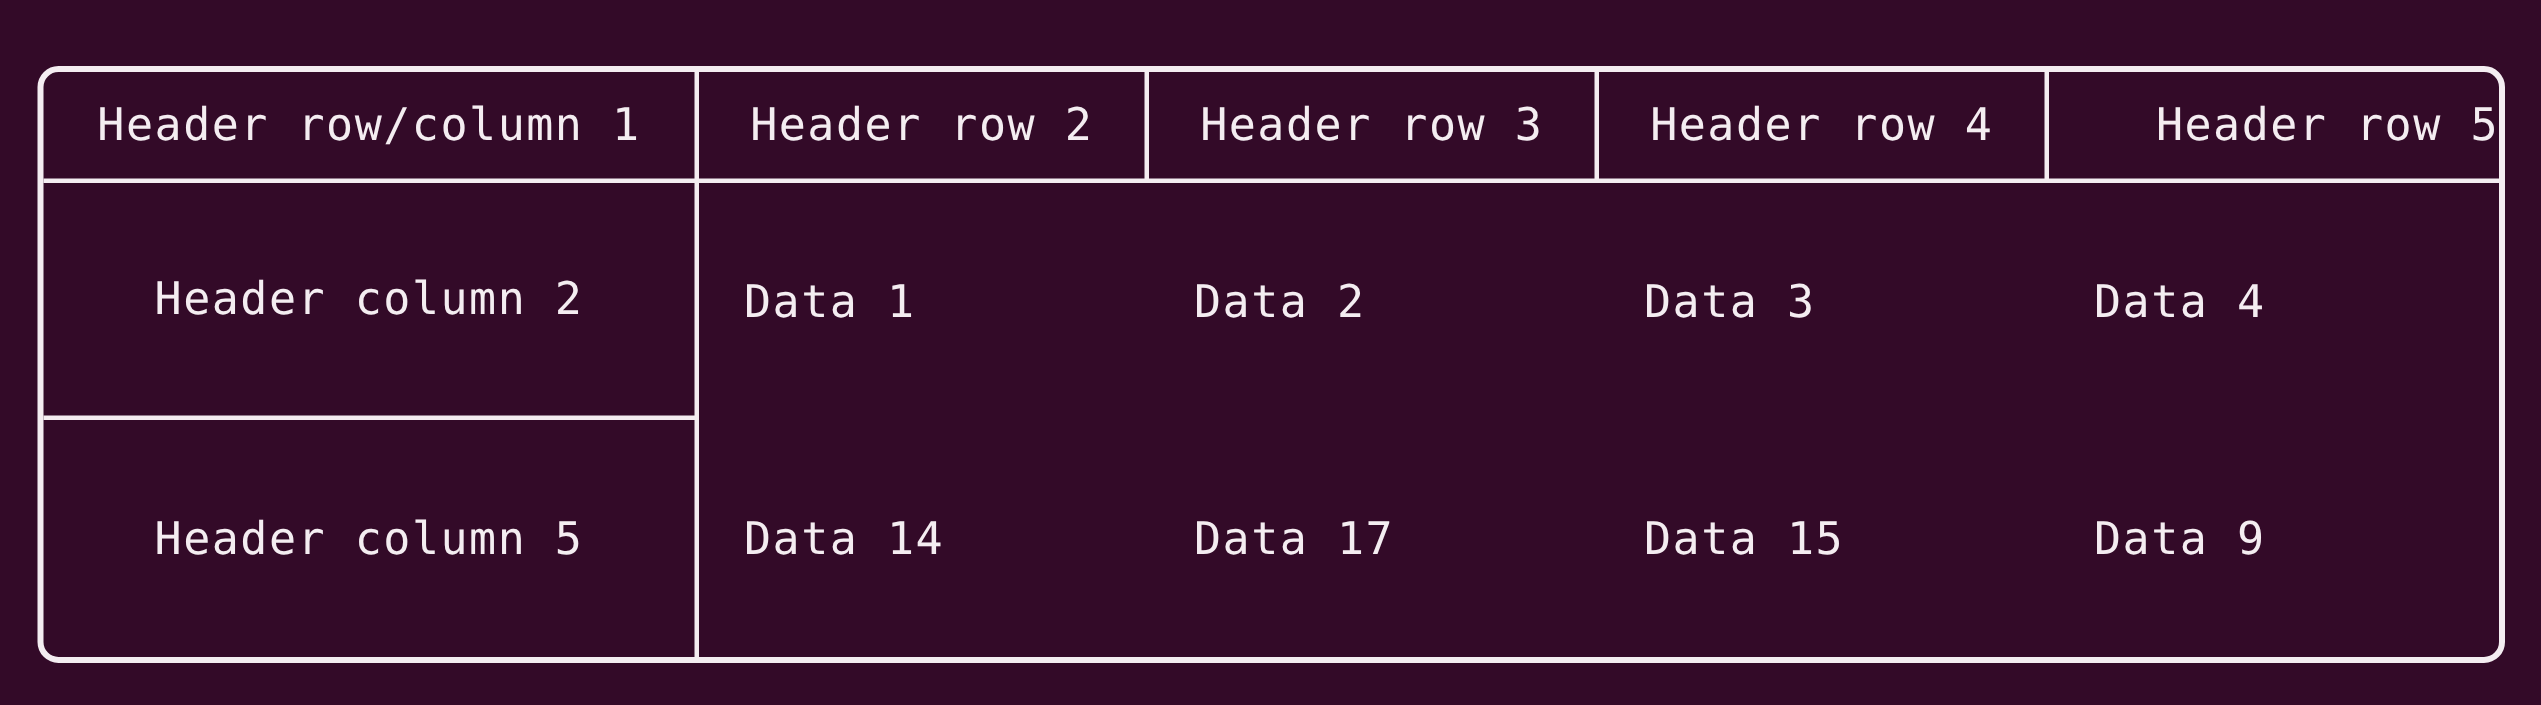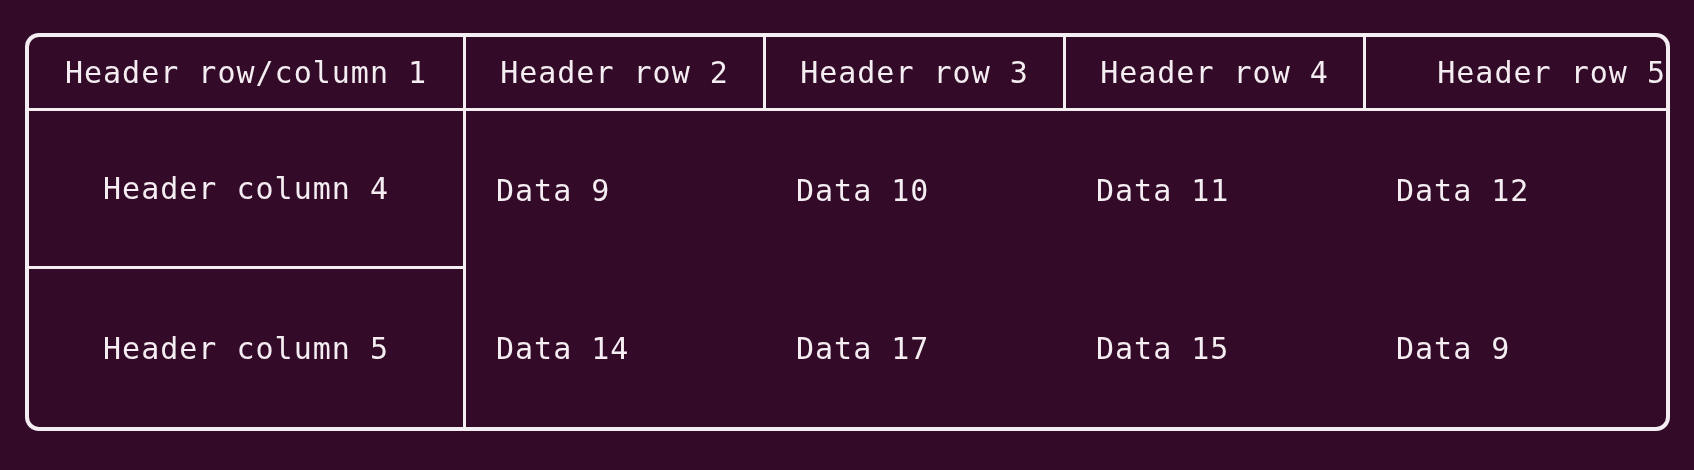--- a/index.html
+++ b/index.html
@@ -20,7 +20,7 @@
   }
   table.matrix {
     position: absolute;
-    left: 25px; top: 33px;
+    left: 25px; top: 44px;
     width: 1641px; height: 398px;
     border-collapse: separate;
     border-spacing: 0;

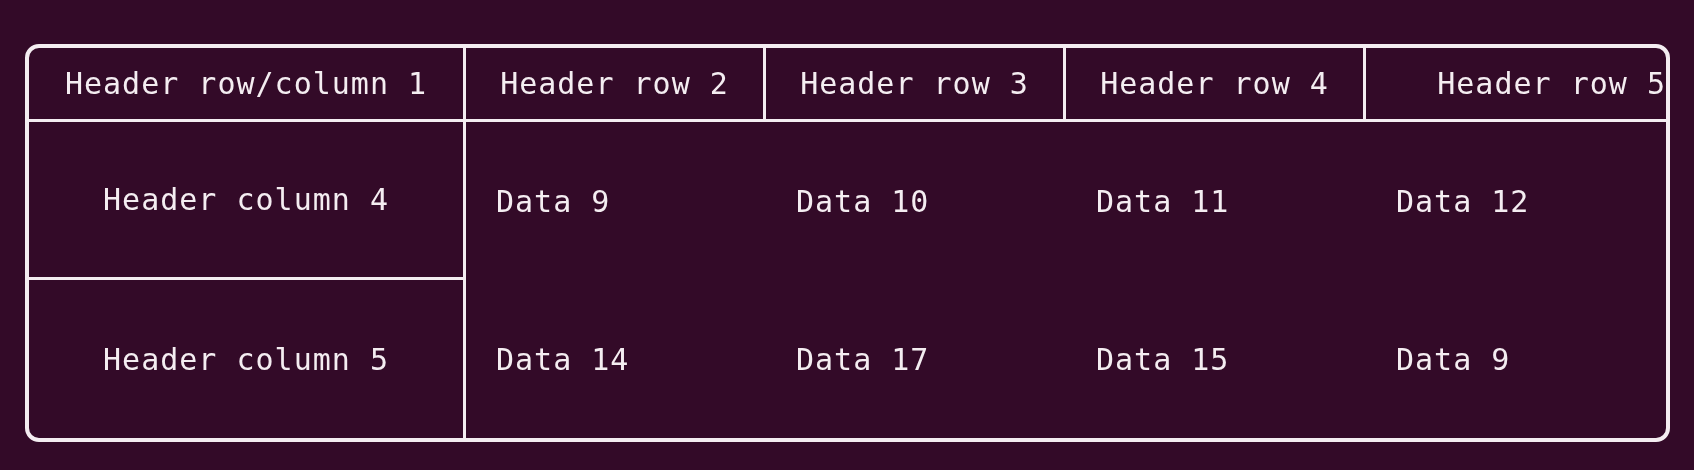--- a/index.html
+++ b/index.html
@@ -85,6 +85,13 @@
     </thead>
     <tbody>
       <tr class="body-row">
+        <th>Header column 2</th>
+        <td>Data 1</td>
+        <td>Data 2</td>
+        <td>Data 3</td>
+        <td>Data 4</td>
+      </tr>
+      <tr class="body-row">
         <th>Header column 4</th>
         <td>Data 9</td>
         <td>Data 10</td>

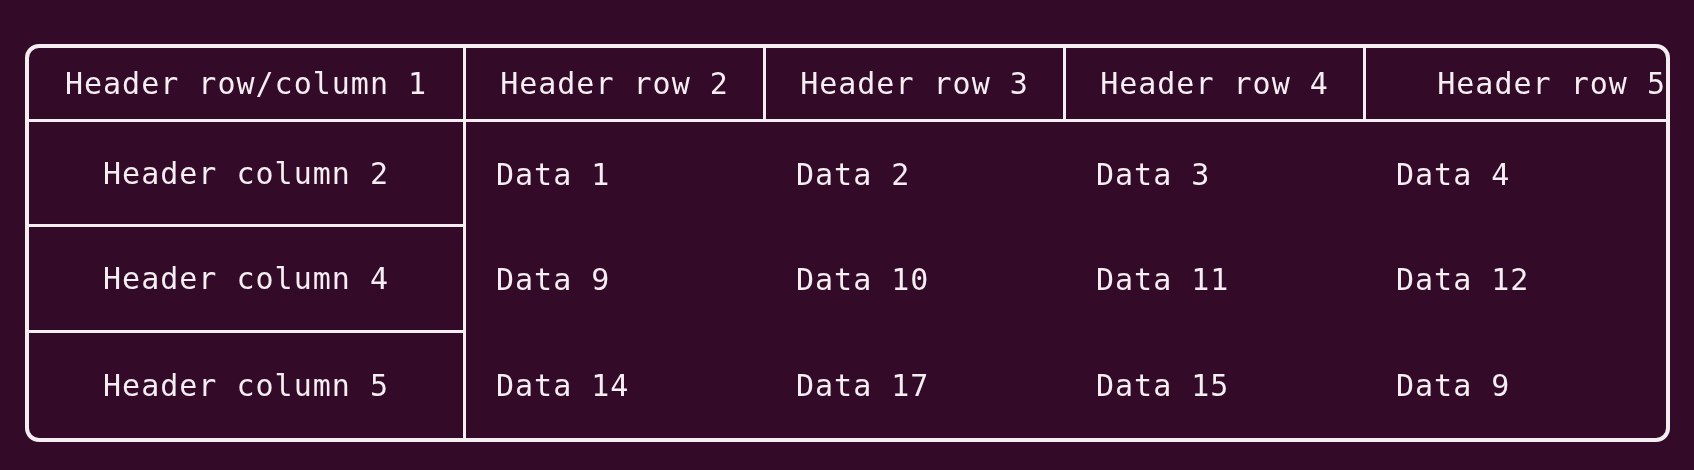--- a/index.html
+++ b/index.html
@@ -92,13 +92,6 @@
         <td>Data 4</td>
       </tr>
       <tr class="body-row">
-        <th>Header column 4</th>
-        <td>Data 9</td>
-        <td>Data 10</td>
-        <td>Data 11</td>
-        <td>Data 12</td>
-      </tr>
-      <tr class="body-row">
         <th>Header column 5</th>
         <td>Data 14</td>
         <td>Data 17</td>

